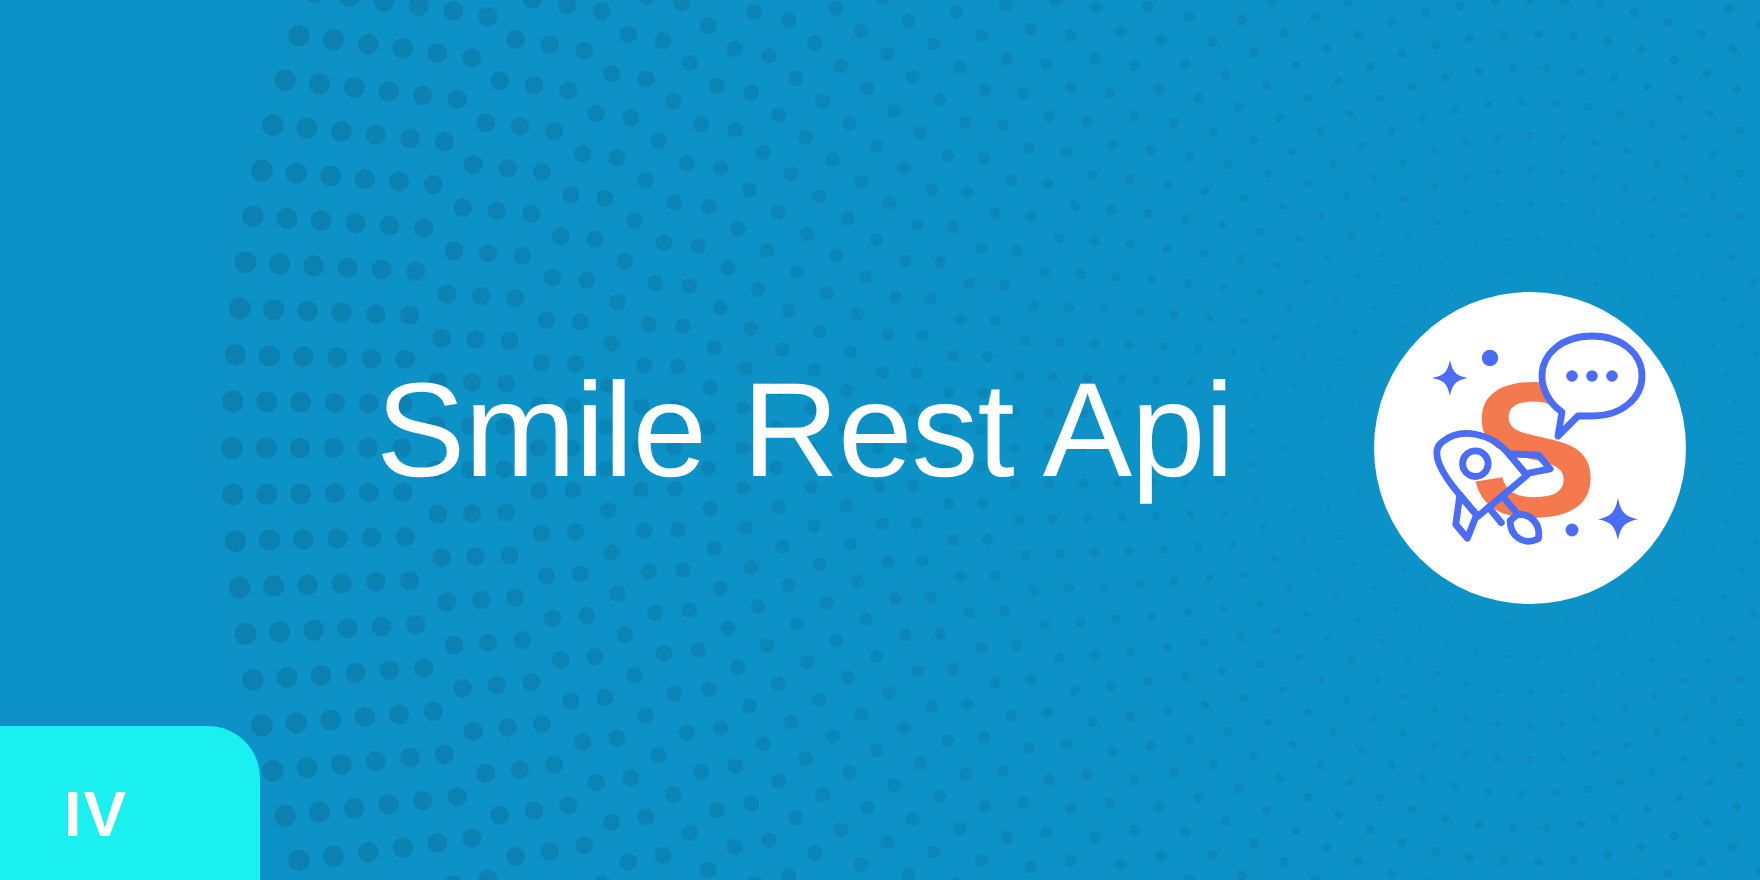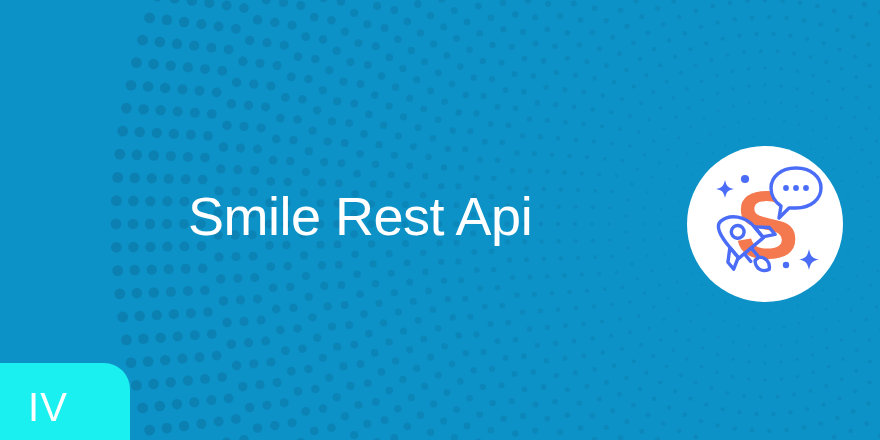--- a/index.html
+++ b/index.html
@@ -34,7 +34,7 @@
     height: 80px;
     line-height: 80px;
     color: #ffffff;
-    font-size: 54px;
+    font-size: 67px;
     font-weight: 300;
     letter-spacing: -0.5px;
     white-space: nowrap;

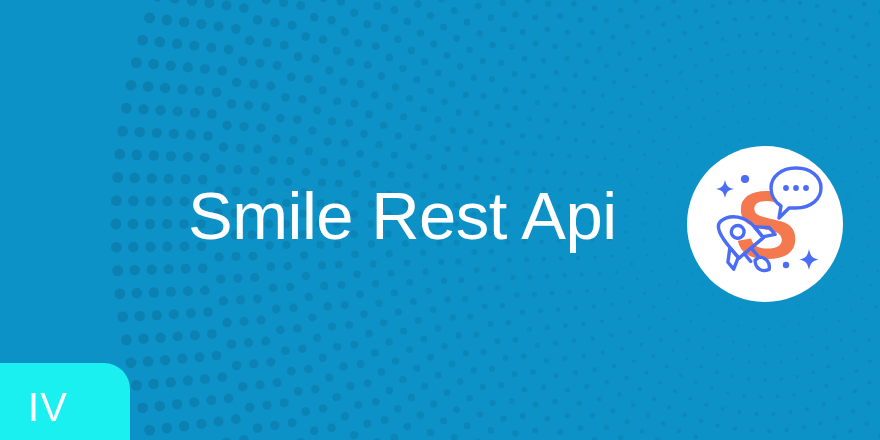--- a/index.html
+++ b/index.html
@@ -66,8 +66,8 @@
     width: 96px;
     text-align: center;
     color: #ffffff;
-    font-size: 40px;
-    font-weight: 400;
+    font-size: 32px;
+    font-weight: 700;
     line-height: 52px;
     letter-spacing: 1px;
   }

